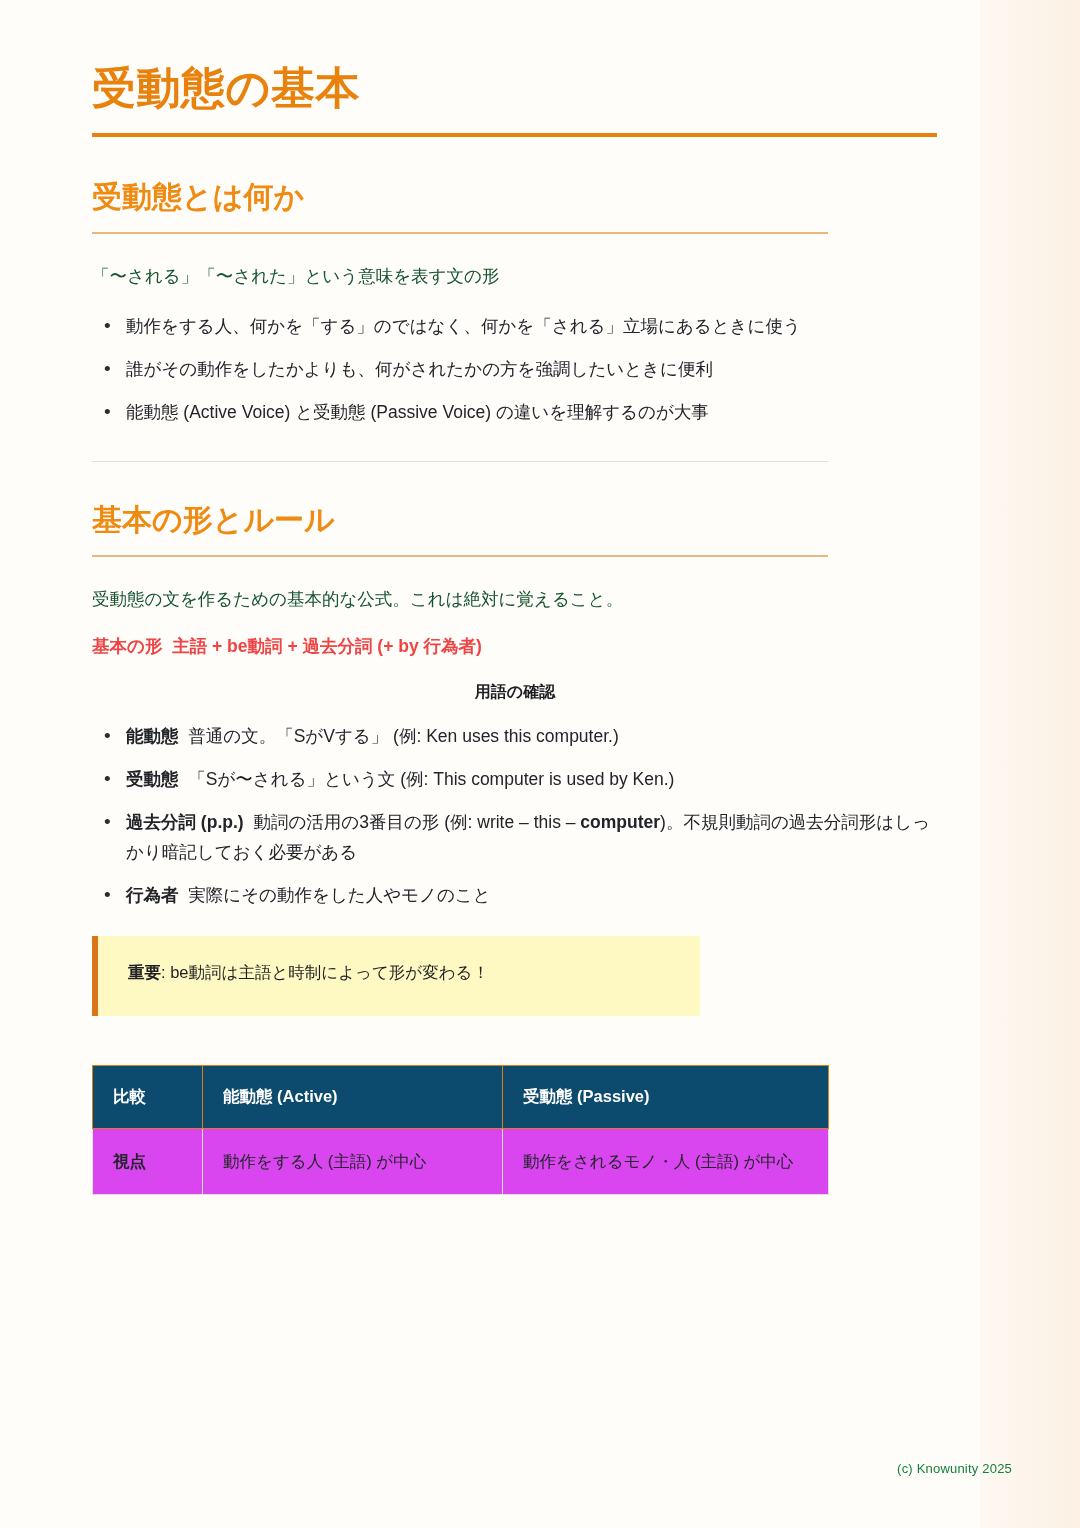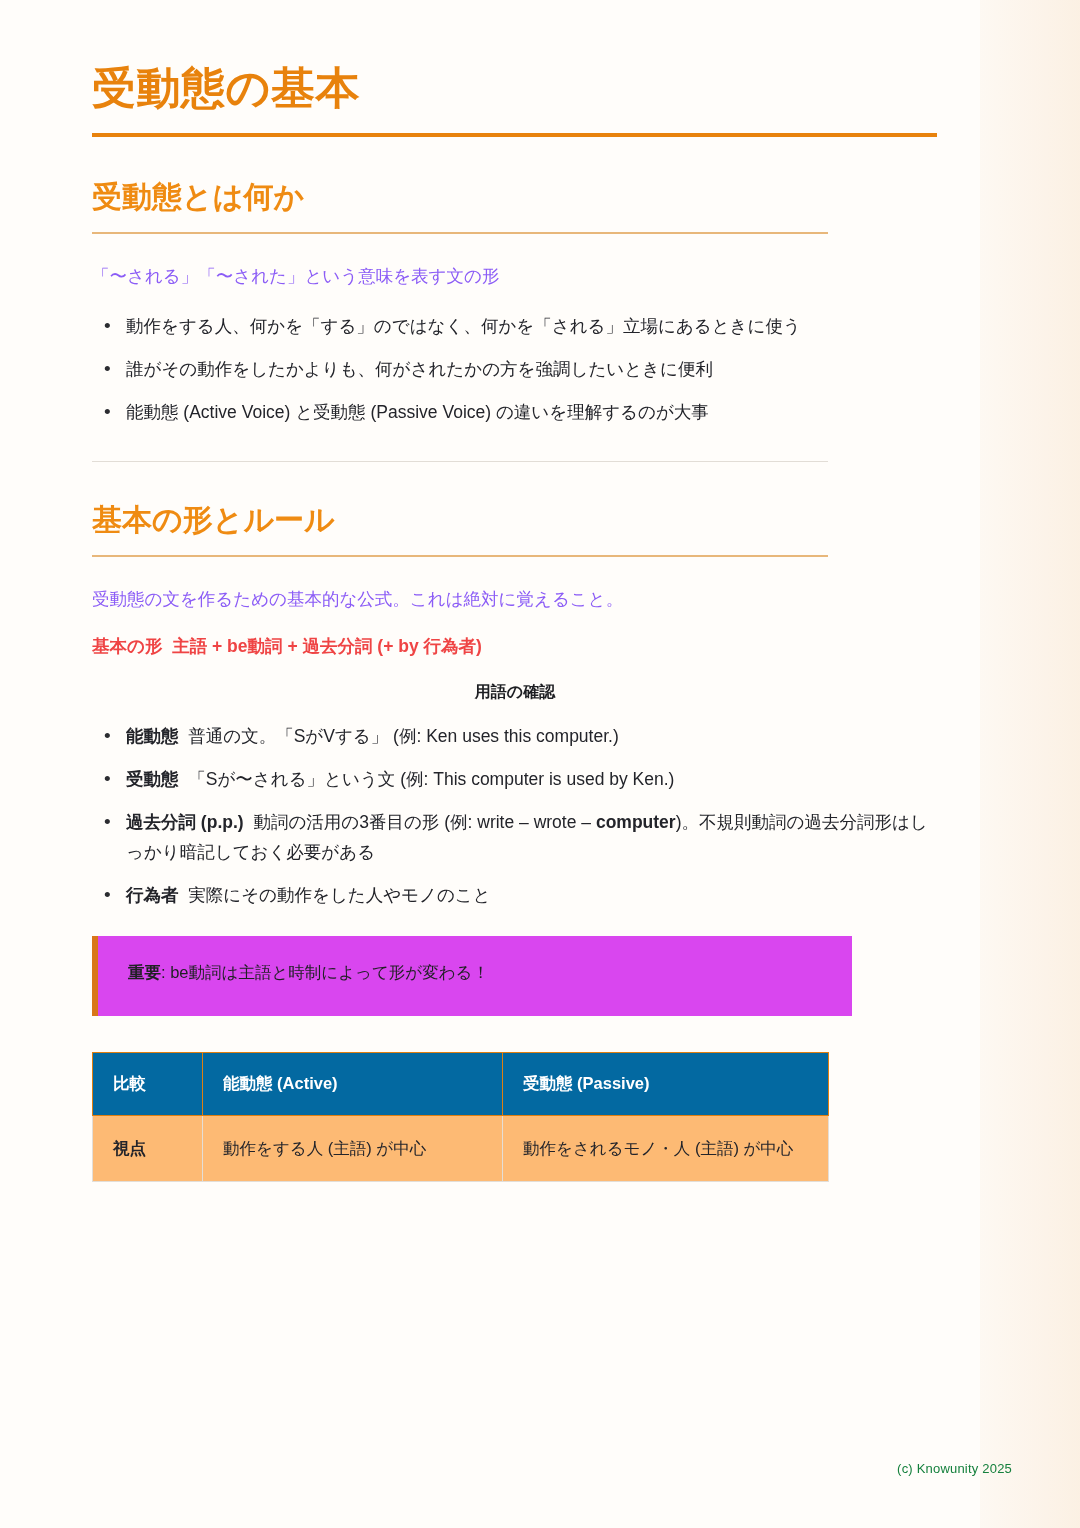--- a/index.html
+++ b/index.html
@@ -65,7 +65,7 @@
     font-size: 17.5px;
     line-height: 1.65;
     margin: 7px 0 20px 0;
-    color: #8b5cf6;
+    color: #14532d;
   }
   ul.bullets {
     margin: 0 0 10px 0;

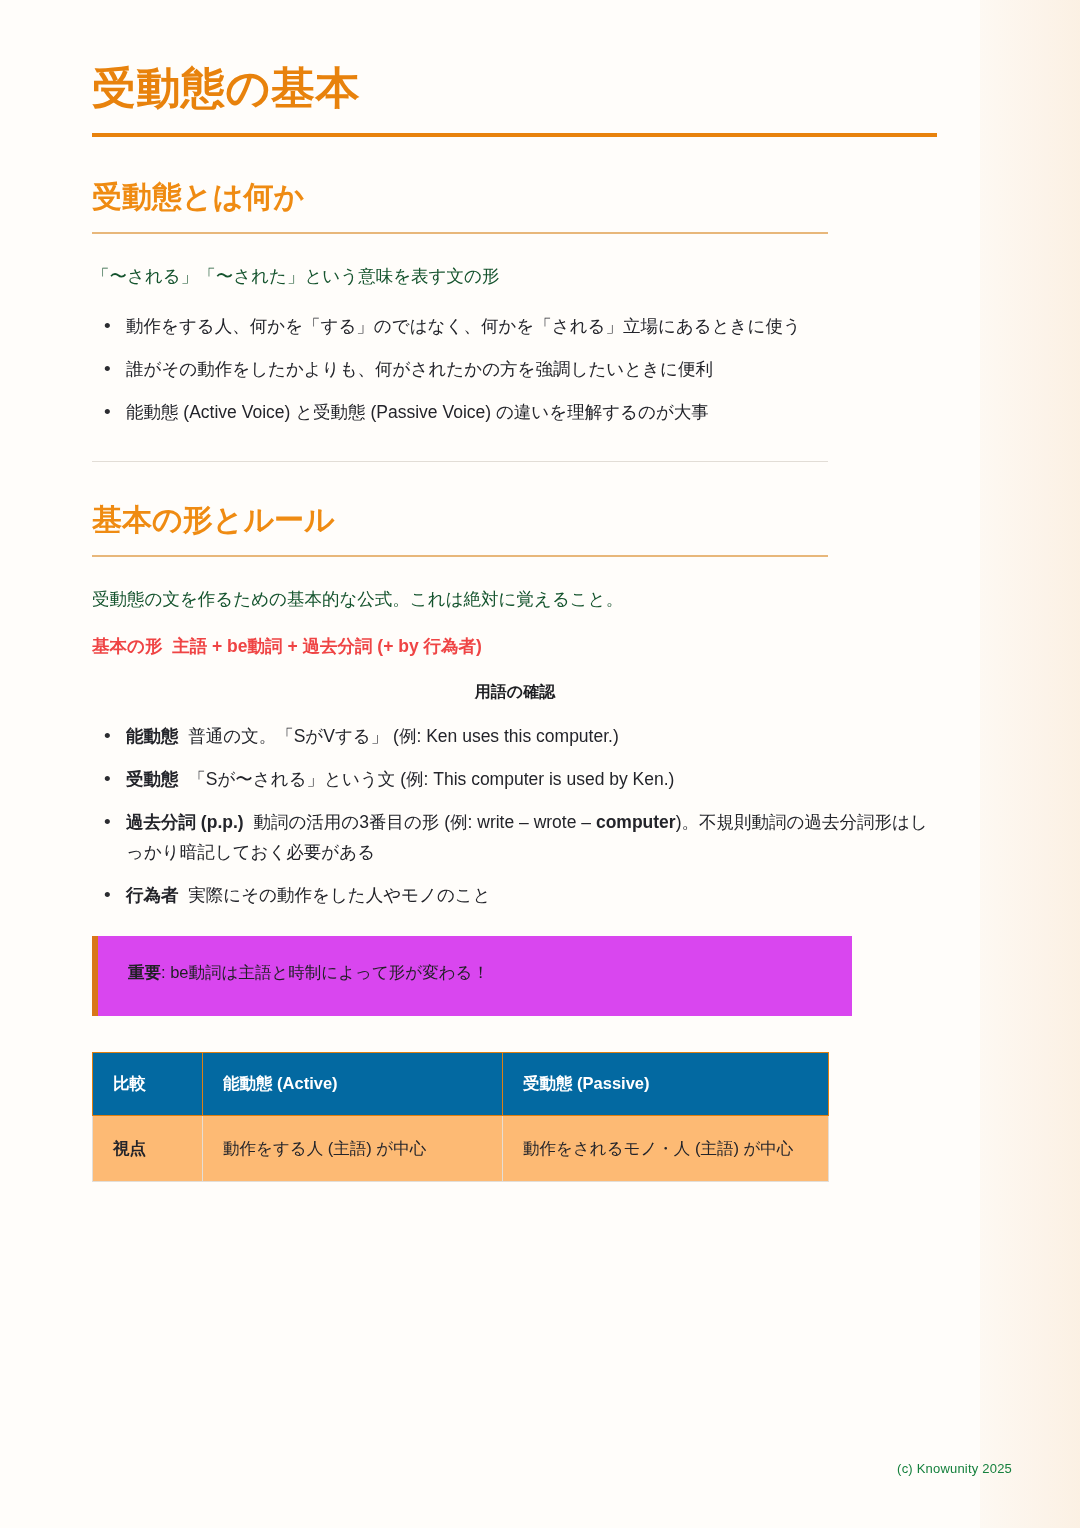--- a/index.html
+++ b/index.html
@@ -222,7 +222,7 @@
       </li>
       <li>
         <span class="b">過去分詞 (p.p.)</span>
-        <span>&nbsp;</span><span>動詞の活用の3番目の形 (例: write – wrote – </span><span class="b">computer</span><span>)。不規則動詞の過去分詞形はしっかり暗記しておく必要がある</span>
+        <span>&nbsp;</span><span>動詞の活用の3番目の形 (例: write – this – </span><span class="b">computer</span><span>)。不規則動詞の過去分詞形はしっかり暗記しておく必要がある</span>
       </li>
       <li>
         <span class="b">行為者</span>

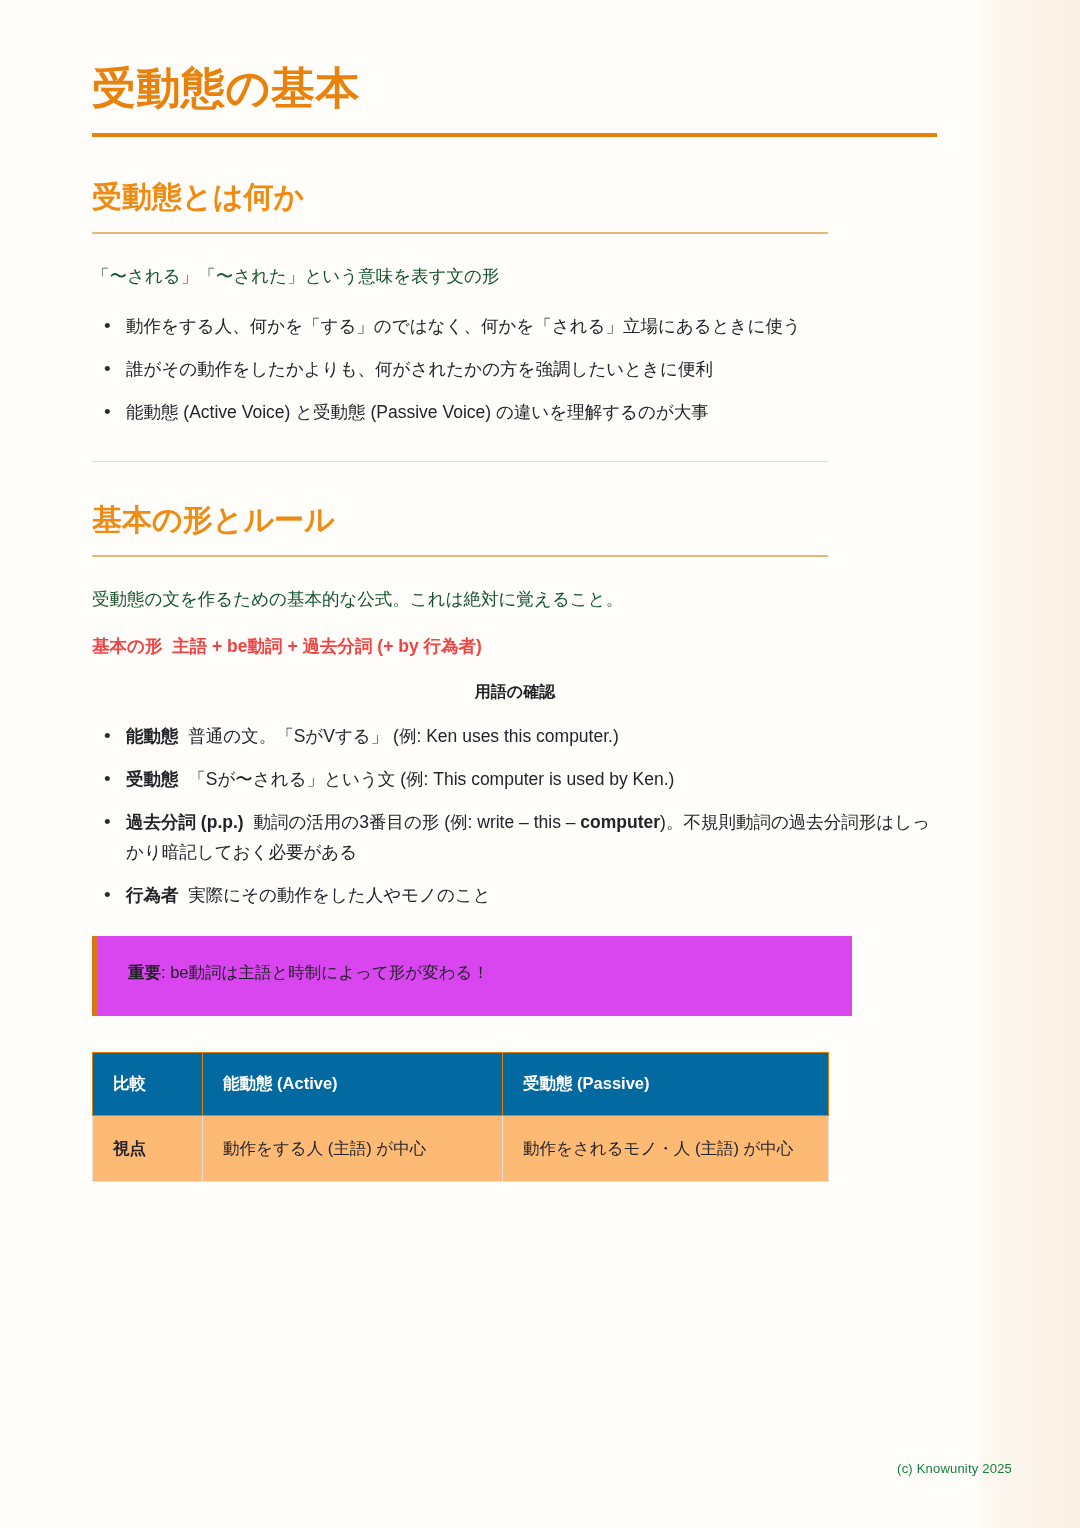--- a/index.html
+++ b/index.html
@@ -108,12 +108,12 @@
   }
   .b { font-weight: bold; }
   .note-box {
-    background: #d946ef;
+    background: #fef9c3;
     border-left: 6px solid #d9761a;
     padding: 24px 28px 22px 30px;
-    width: 760px;
+    width: 608px;
     box-sizing: border-box;
-    margin: 26px 0 36px 0;
+    margin: 26px 0 49px 0;
   }
   .note-box .note-line {
     font-size: 16.5px;

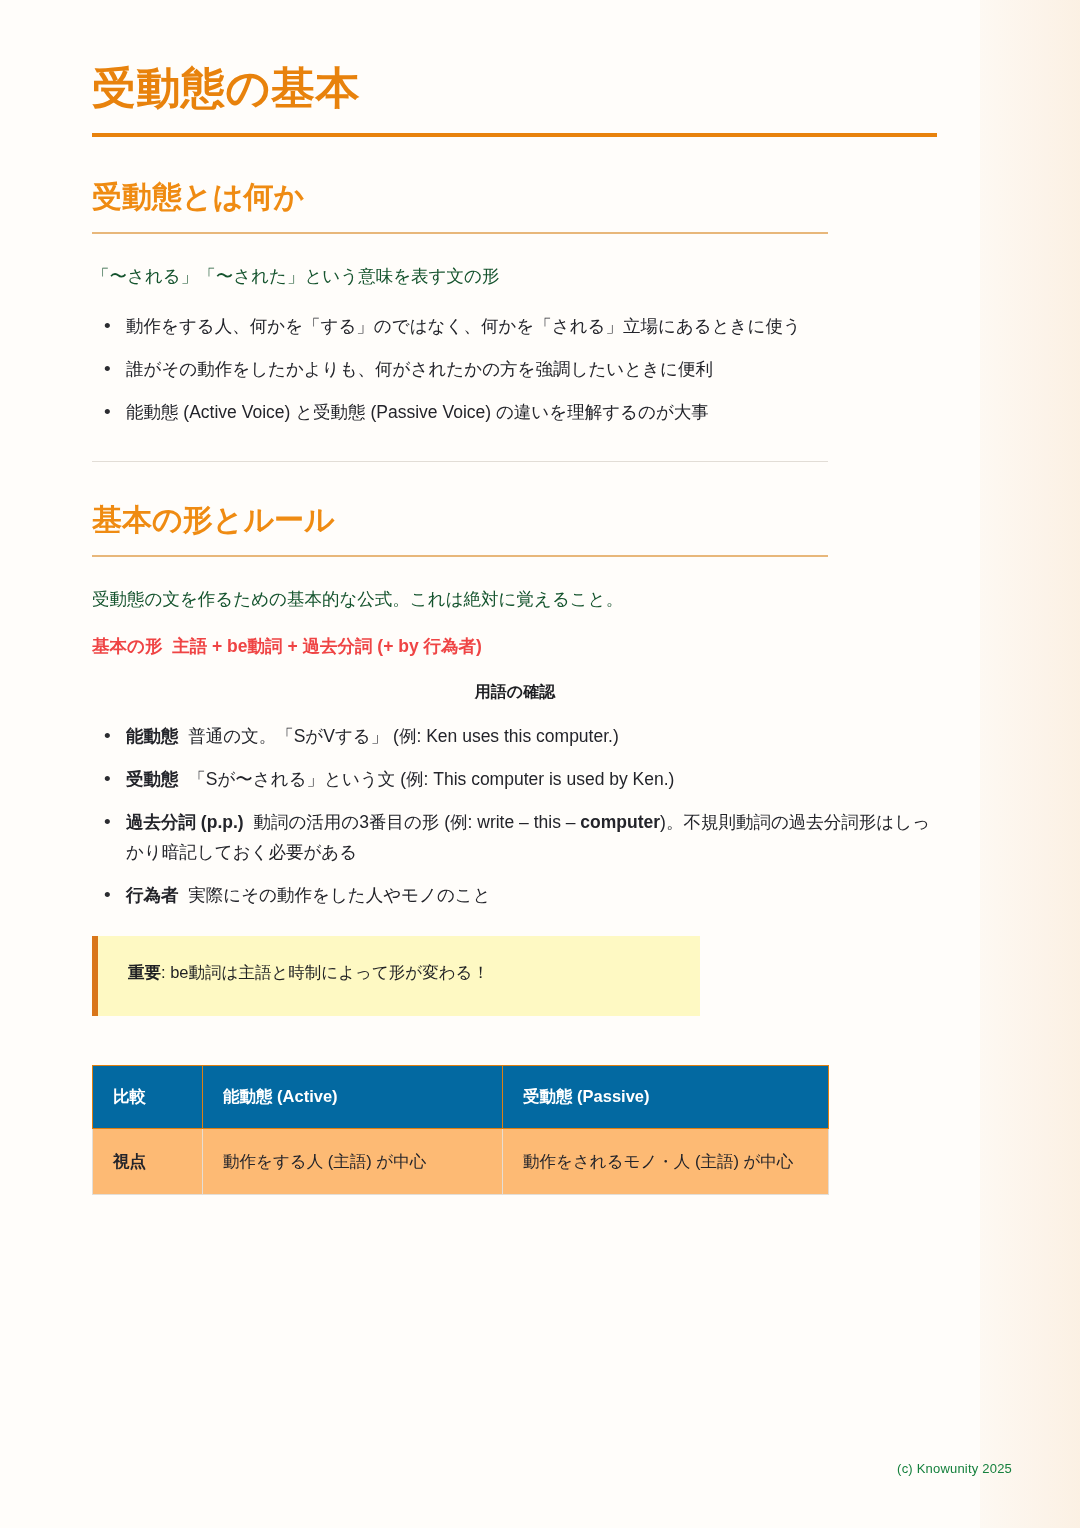--- a/index.html
+++ b/index.html
@@ -145,7 +145,7 @@
     table-layout: fixed;
   }
   table.cmp th {
-    background: #0369a1;
+    background: #0c4a6e;
     color: #ffffff;
     font-size: 16.5px;
     font-weight: bold;

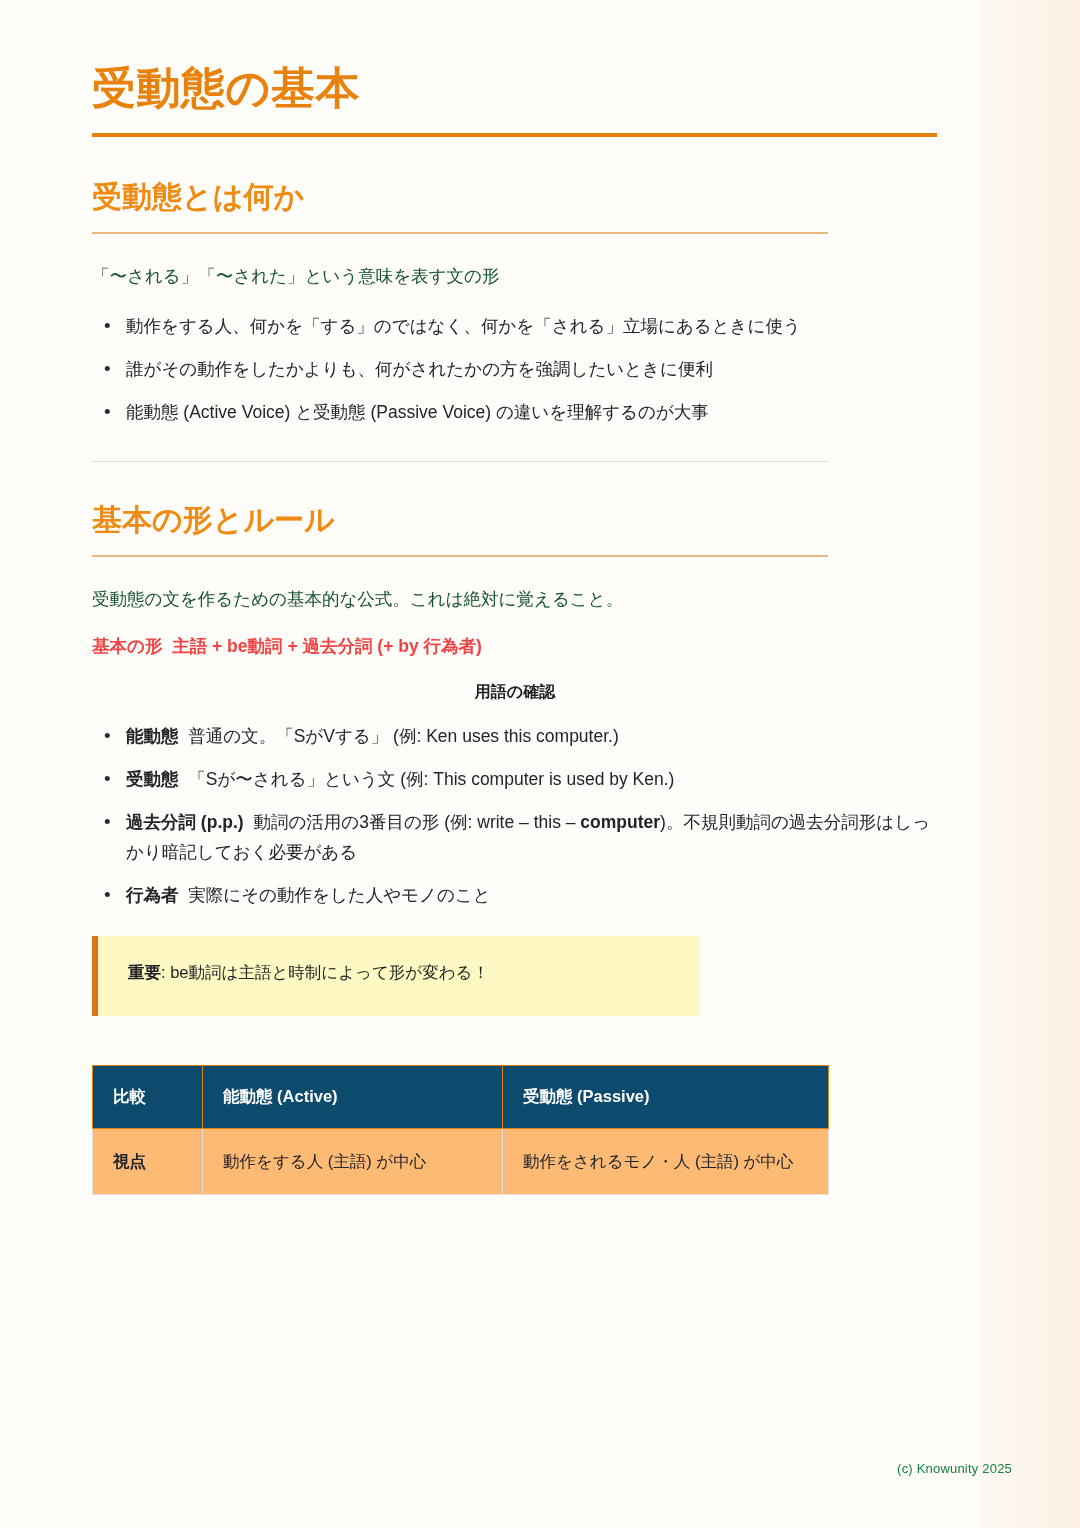--- a/index.html
+++ b/index.html
@@ -160,7 +160,7 @@
     border: 1px solid #e3ded7;
     vertical-align: top;
     color: #23242a;
-    background: #fdba74;
+    background: #d946ef;
   }
   table.cmp td.rowhead {
     font-weight: bold;

